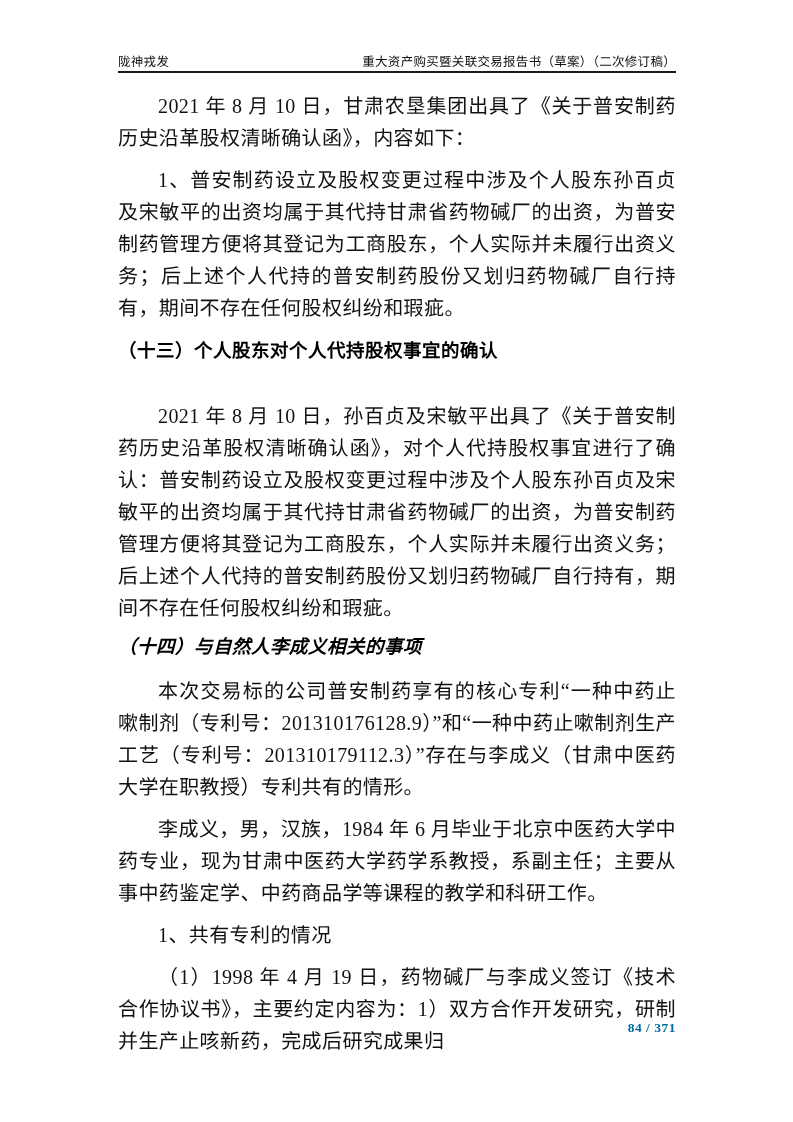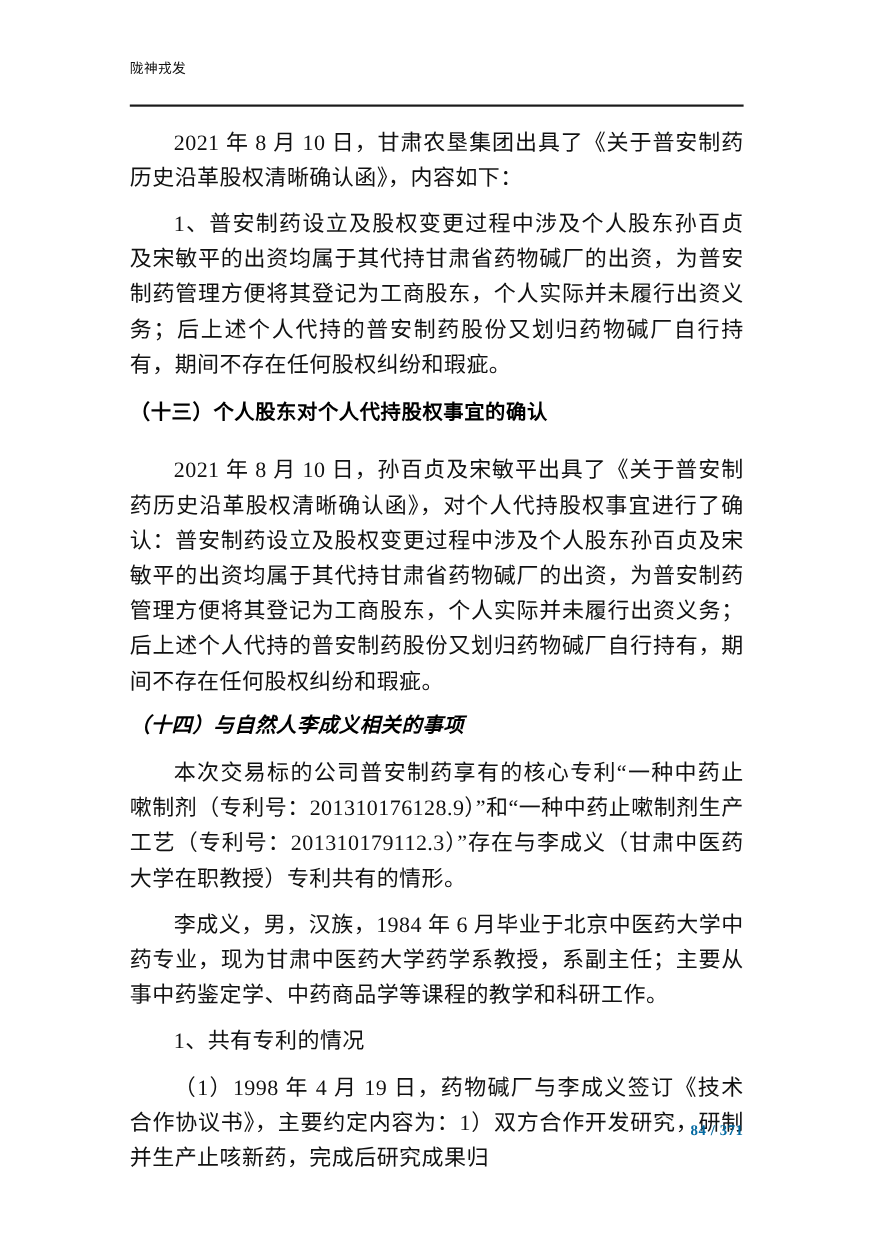--- a/index.html
+++ b/index.html
@@ -24,7 +24,7 @@
     justify-content: space-between;
     align-items: flex-end;
     padding-top: 54px;
-    padding-bottom: 24px;
+    padding-bottom: 0;
     border-bottom: 2px solid #1a1a1a;
     font-size: 12.5px;
     line-height: 17px;

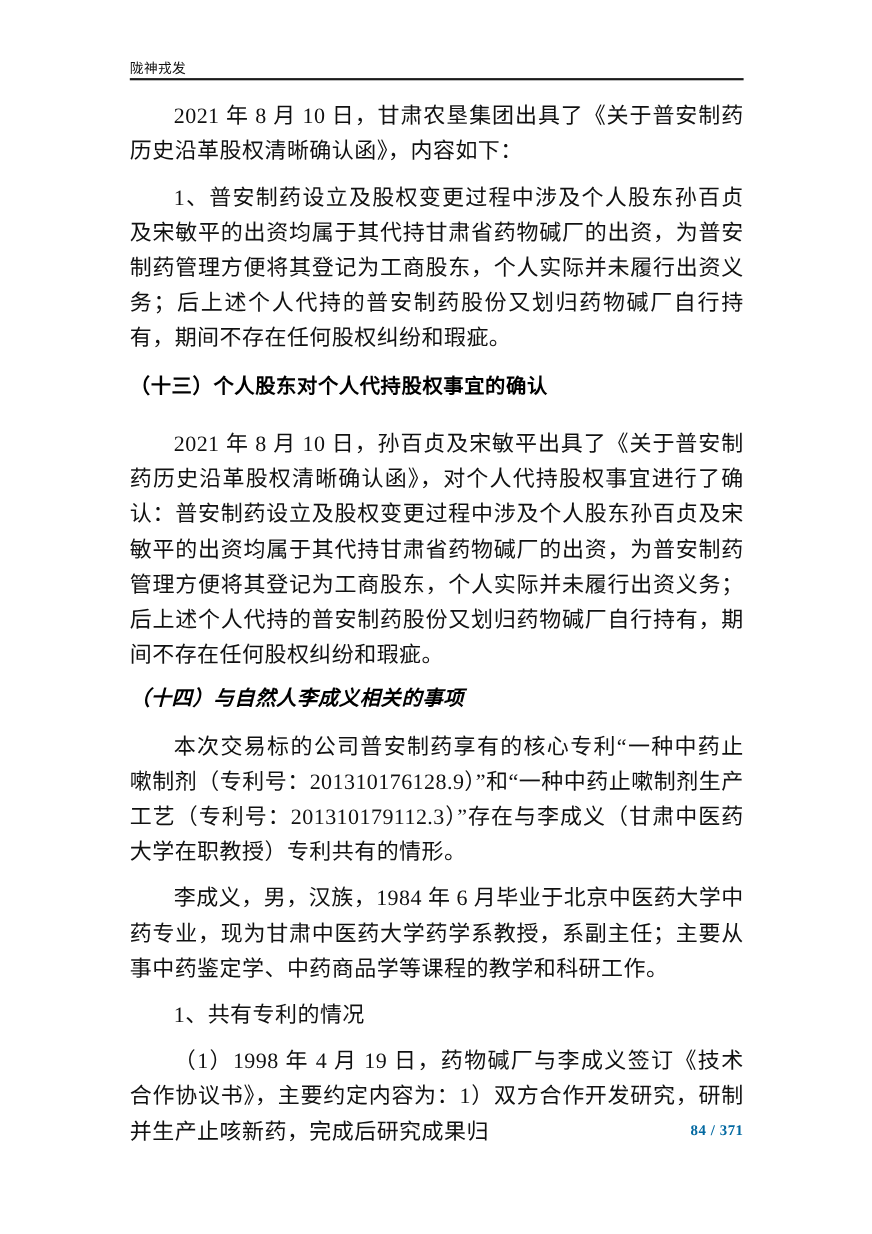--- a/index.html
+++ b/index.html
@@ -83,6 +83,7 @@
 
   <header class="doc-header">
     <span class="hdr-left">陇神戎发</span>
+    <span class="hdr-right">重大资产购买暨关联交易报告书（草案）（二次修订稿）</span>
   </header>
 
   <main class="doc-body">

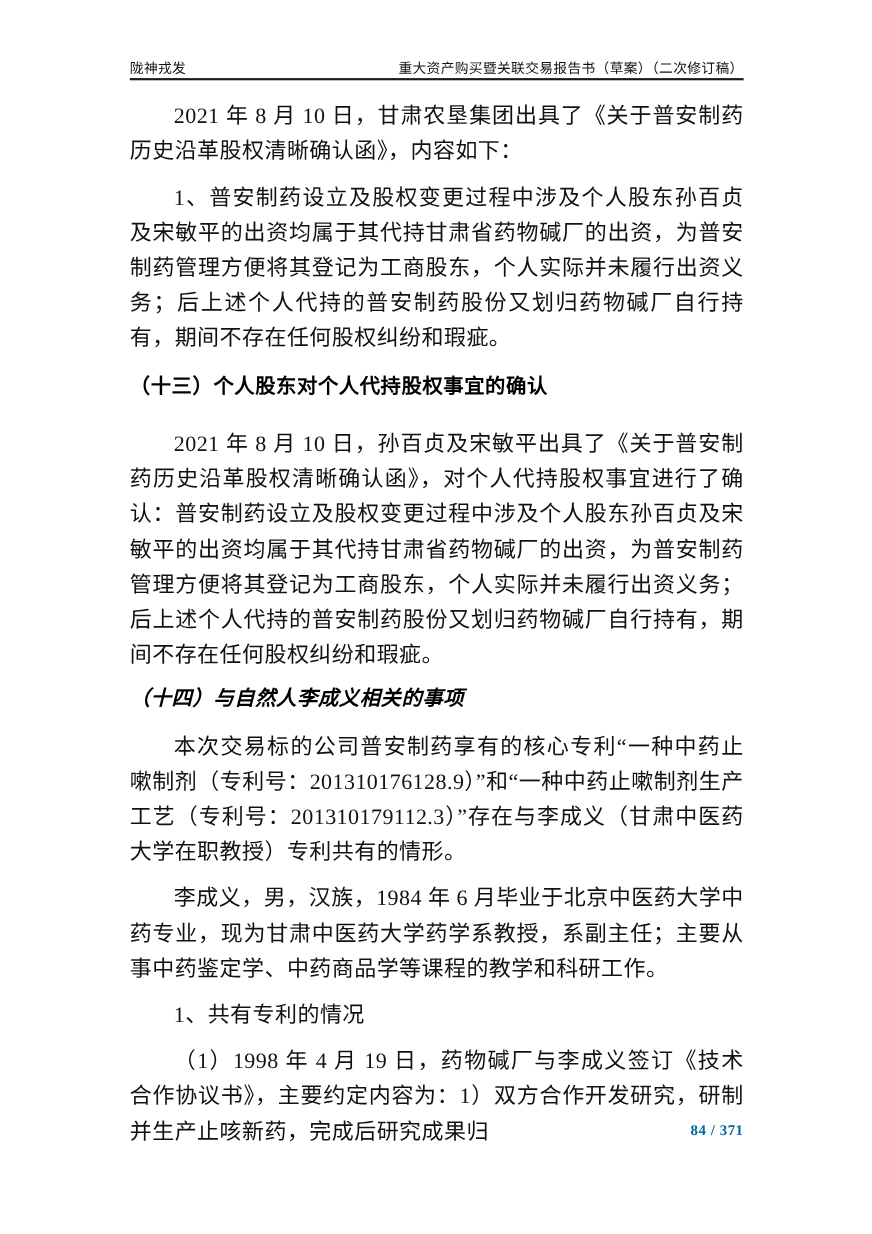--- a/index.html
+++ b/index.html
@@ -60,7 +60,7 @@
     text-indent: 0;
   }
   .section-heading.h-13 {
-    margin: 14px 0 24px 0;
+    margin: 14px 0 36px 0;
   }
   .section-heading.h-14 {
     margin: 9px 0 15px 0;

